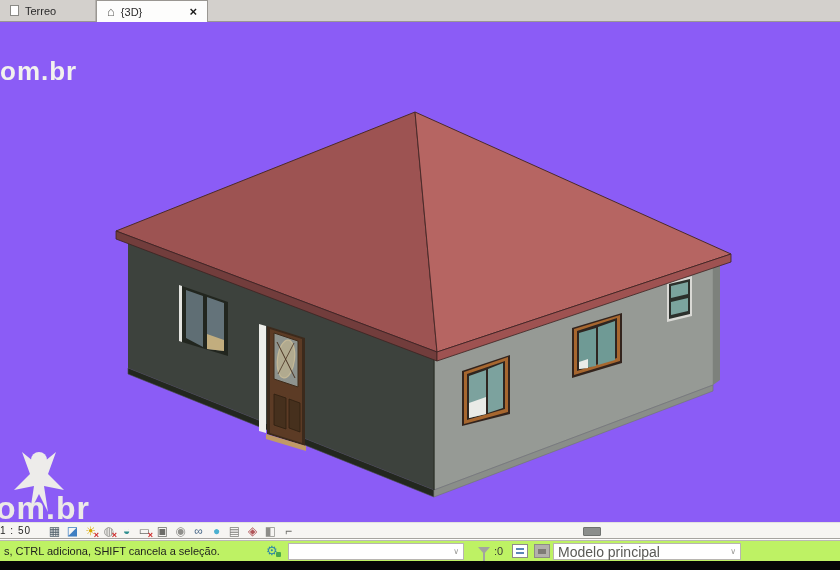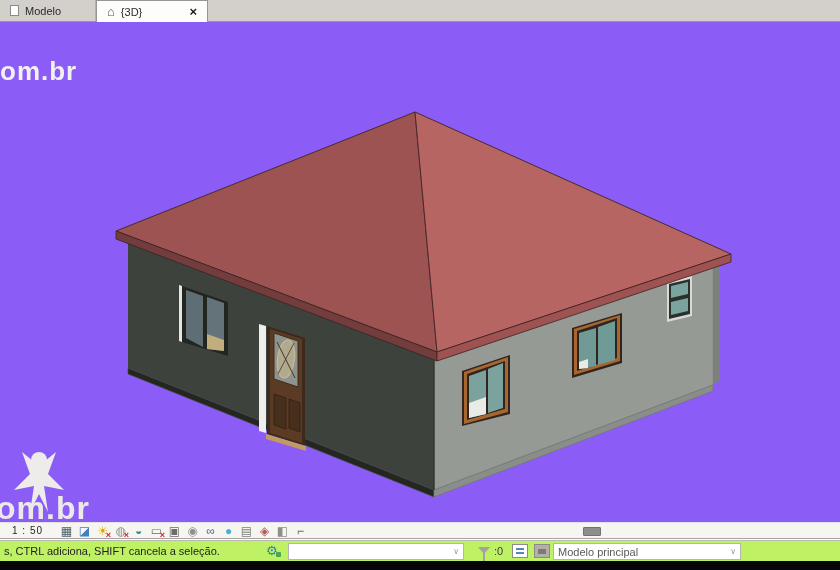--- a/index.html
+++ b/index.html
@@ -67,7 +67,7 @@
   <div class="tabbar">
     <div class="tab">
       <span class="page-icon"></span>
-      <span>Modelo</span>
+      <span>Terreo</span>
     </div>
     <div class="tab active">
       <span class="house-icon">⌂</span>

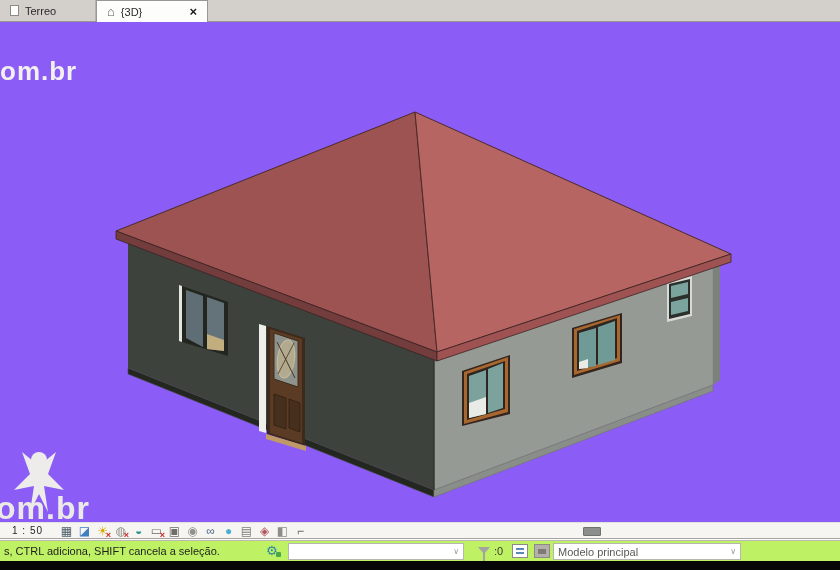--- a/index.html
+++ b/index.html
@@ -28,7 +28,7 @@
   .viewbar{position:absolute;top:522px;left:0;right:0;height:17px;background:#f6f5f2;
            border-top:1px solid #e3e2df;border-bottom:1px solid #a6a4a0;
            display:flex;align-items:center;font-size:10px}
-  .scale-btn{margin-left:12px;color:#1e1e1e;letter-spacing:1px;cursor:pointer}
+  .scale-btn{margin-left:0;color:#1e1e1e;letter-spacing:1px;cursor:pointer}
   .vicons{display:flex;align-items:center;margin-left:16px;gap:3px}
   .vicon{position:relative;width:15px;height:15px;display:inline-flex;align-items:center;justify-content:center;cursor:pointer}
   .vicon .g{font-size:12px;line-height:1}

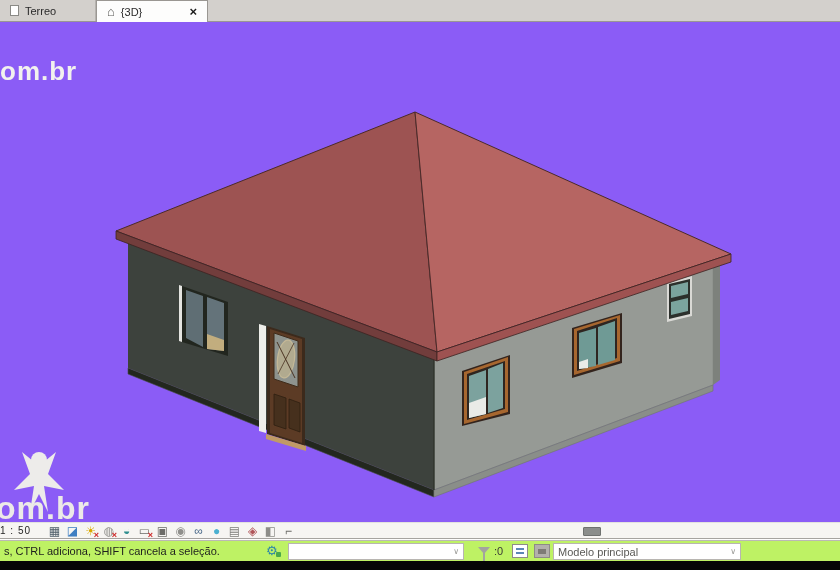--- a/index.html
+++ b/index.html
@@ -44,7 +44,7 @@
   .ws-icon i{position:absolute;right:-3px;bottom:1px;width:5px;height:5px;background:#4aa84a;border-radius:1px}
   .combo{position:absolute;top:2px;height:17px;background:#fff;border:1px solid #b8b5b1;
          display:flex;align-items:center;padding:0 4px;cursor:pointer}
-  .combo .val{flex:1;color:#5a5a56;font-size:11px;white-space:nowrap;overflow:hidden}
+  .combo .val{flex:1;color:#5a5a56;font-size:14px;white-space:nowrap;overflow:hidden}
   .combo .chev{font-size:8px;color:#9a9a96;margin-left:4px}
   .combo.ws{left:288px;width:176px}
   .combo.opt{left:553px;width:188px}

